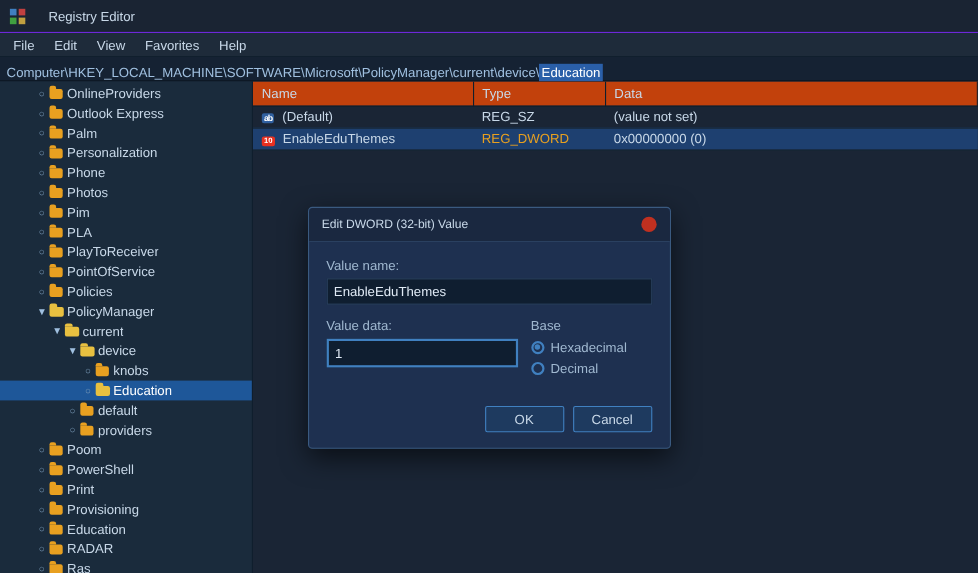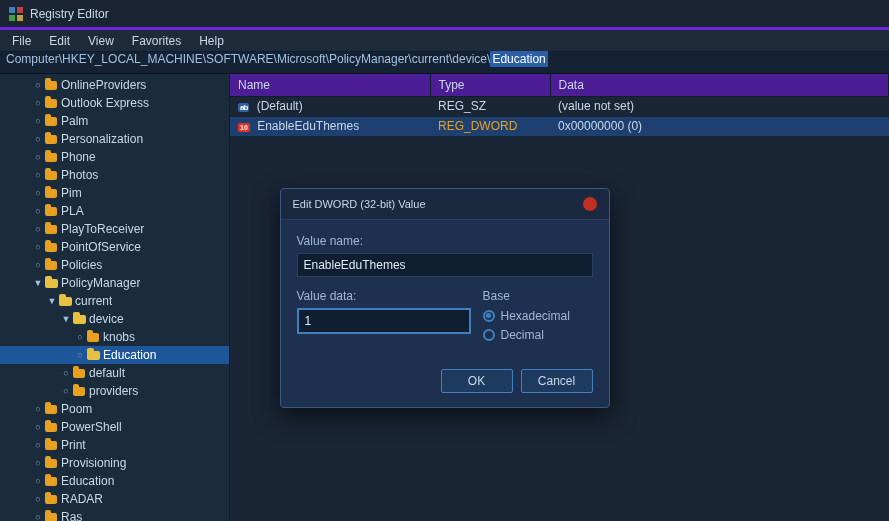--- a/index.html
+++ b/index.html
@@ -20,8 +20,8 @@
       display: flex;
       align-items: center;
       padding: 0 8px;
-      gap: 6px;
-      border-bottom: 3px solid #6d28d9;
+      gap: 20px;
+      border-bottom: 1px solid #6d28d9;
     }
     .title-bar-icon {
       width: 16px;

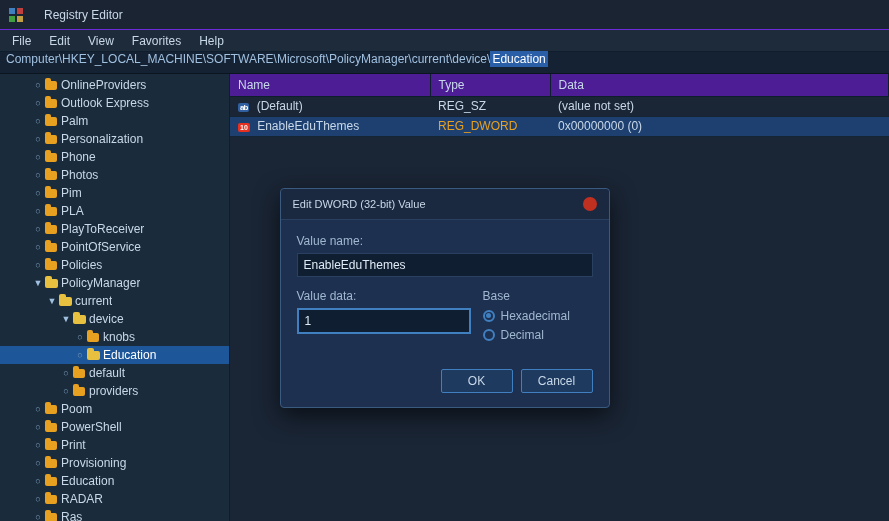--- a/index.html
+++ b/index.html
@@ -57,7 +57,7 @@
       height: 22px;
       background: #152233;
       display: flex;
-      align-items: flex-start;
+      align-items: flex-end;
       padding: 0 6px;
       border-bottom: 1px solid #0a1520;
     }

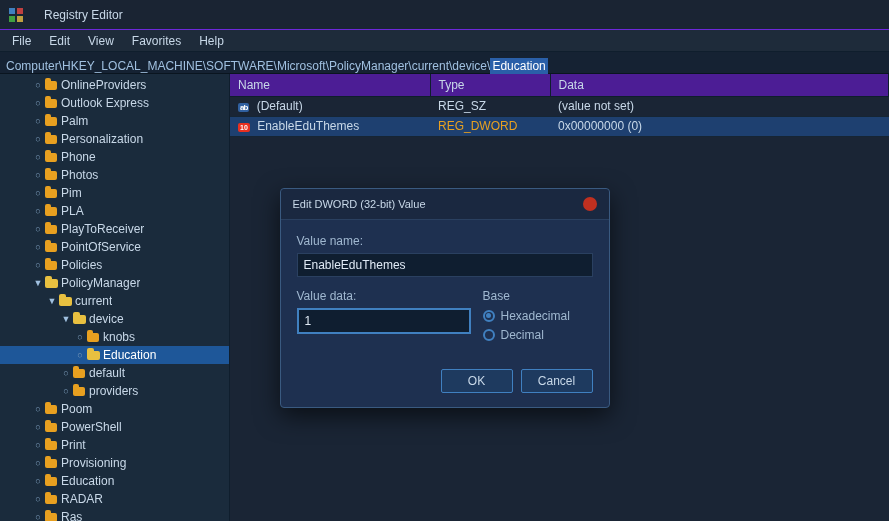--- a/index.html
+++ b/index.html
@@ -179,7 +179,7 @@
       border-collapse: collapse;
     }
     .values-table thead tr {
-      background: #4c1d95;
+      background: #c2410c;
       height: 22px;
     }
     .values-table th {

